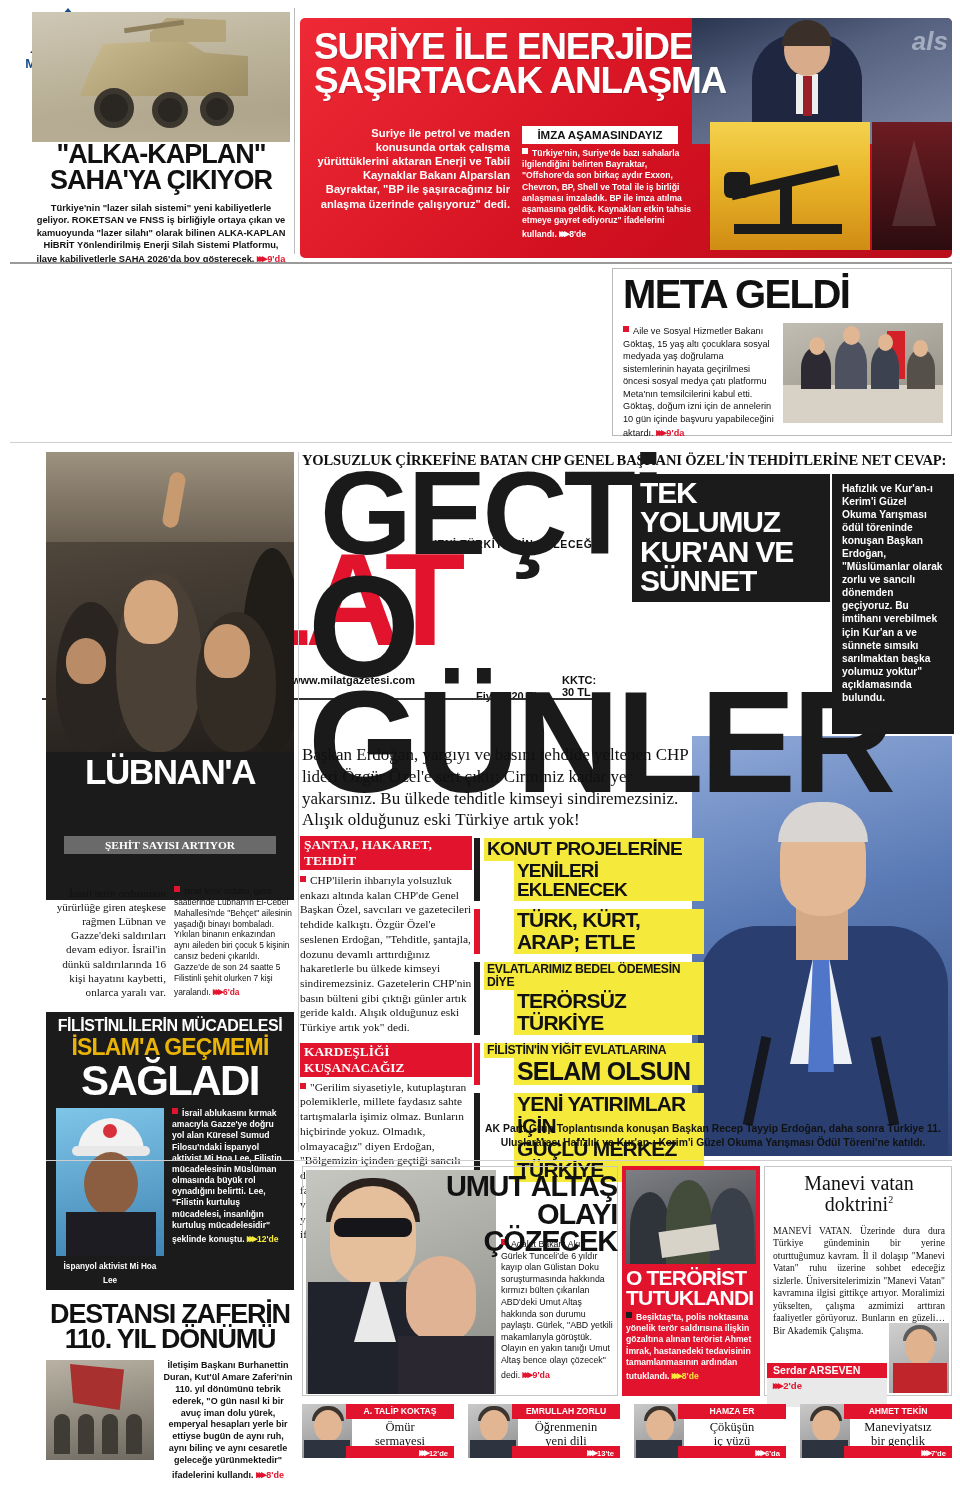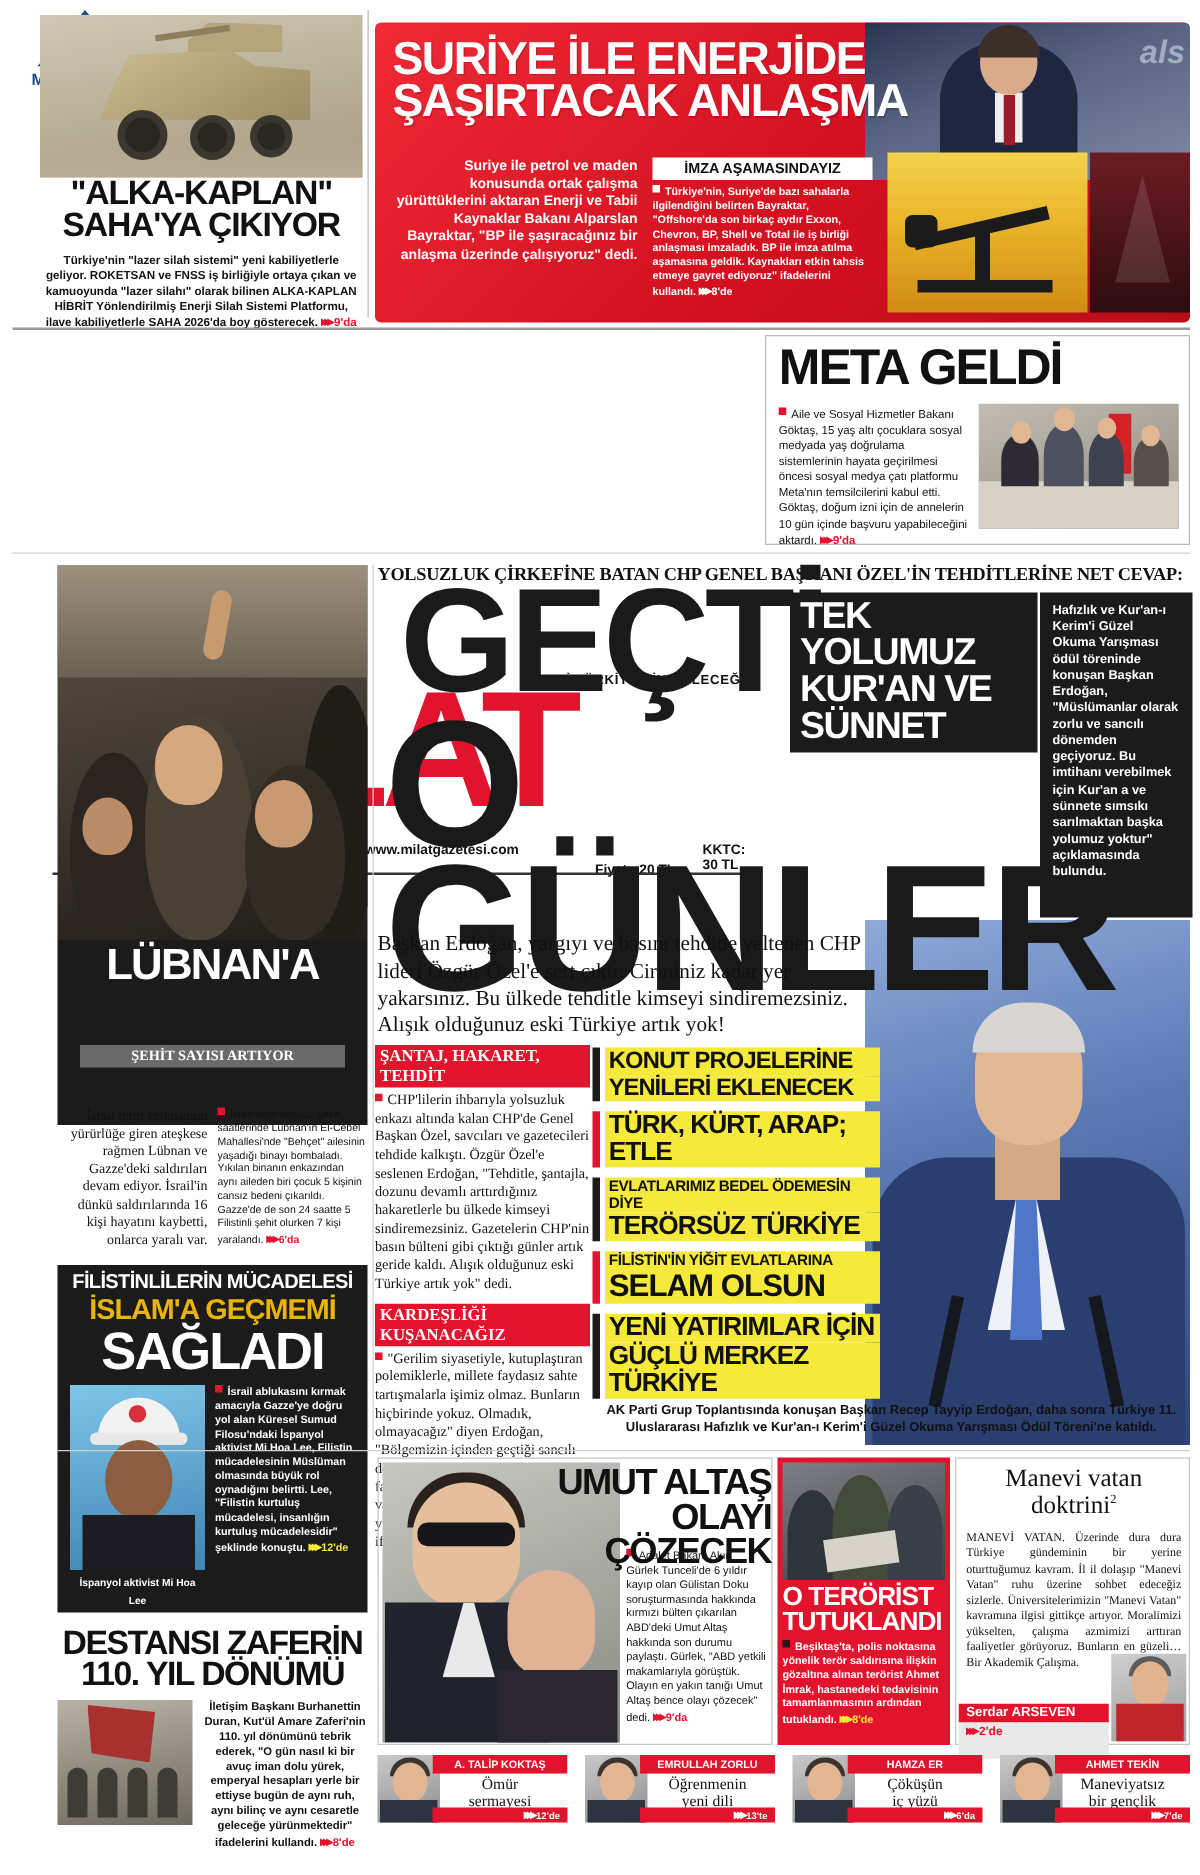--- a/index.html
+++ b/index.html
@@ -109,7 +109,7 @@
     color:#fff; font-weight:bold; font-size:11.2px; line-height:1.26; text-align:right;
   }
   #suriye-boxtitle{
-    position:absolute; left:222px; top:108px; width:176px; height:18px;
+    position:absolute; left:222px; top:108px; width:156px; height:18px;
     background:#fff; color:#111; font-weight:bold; font-size:11.5px;
     text-align:center; line-height:18px;
   }

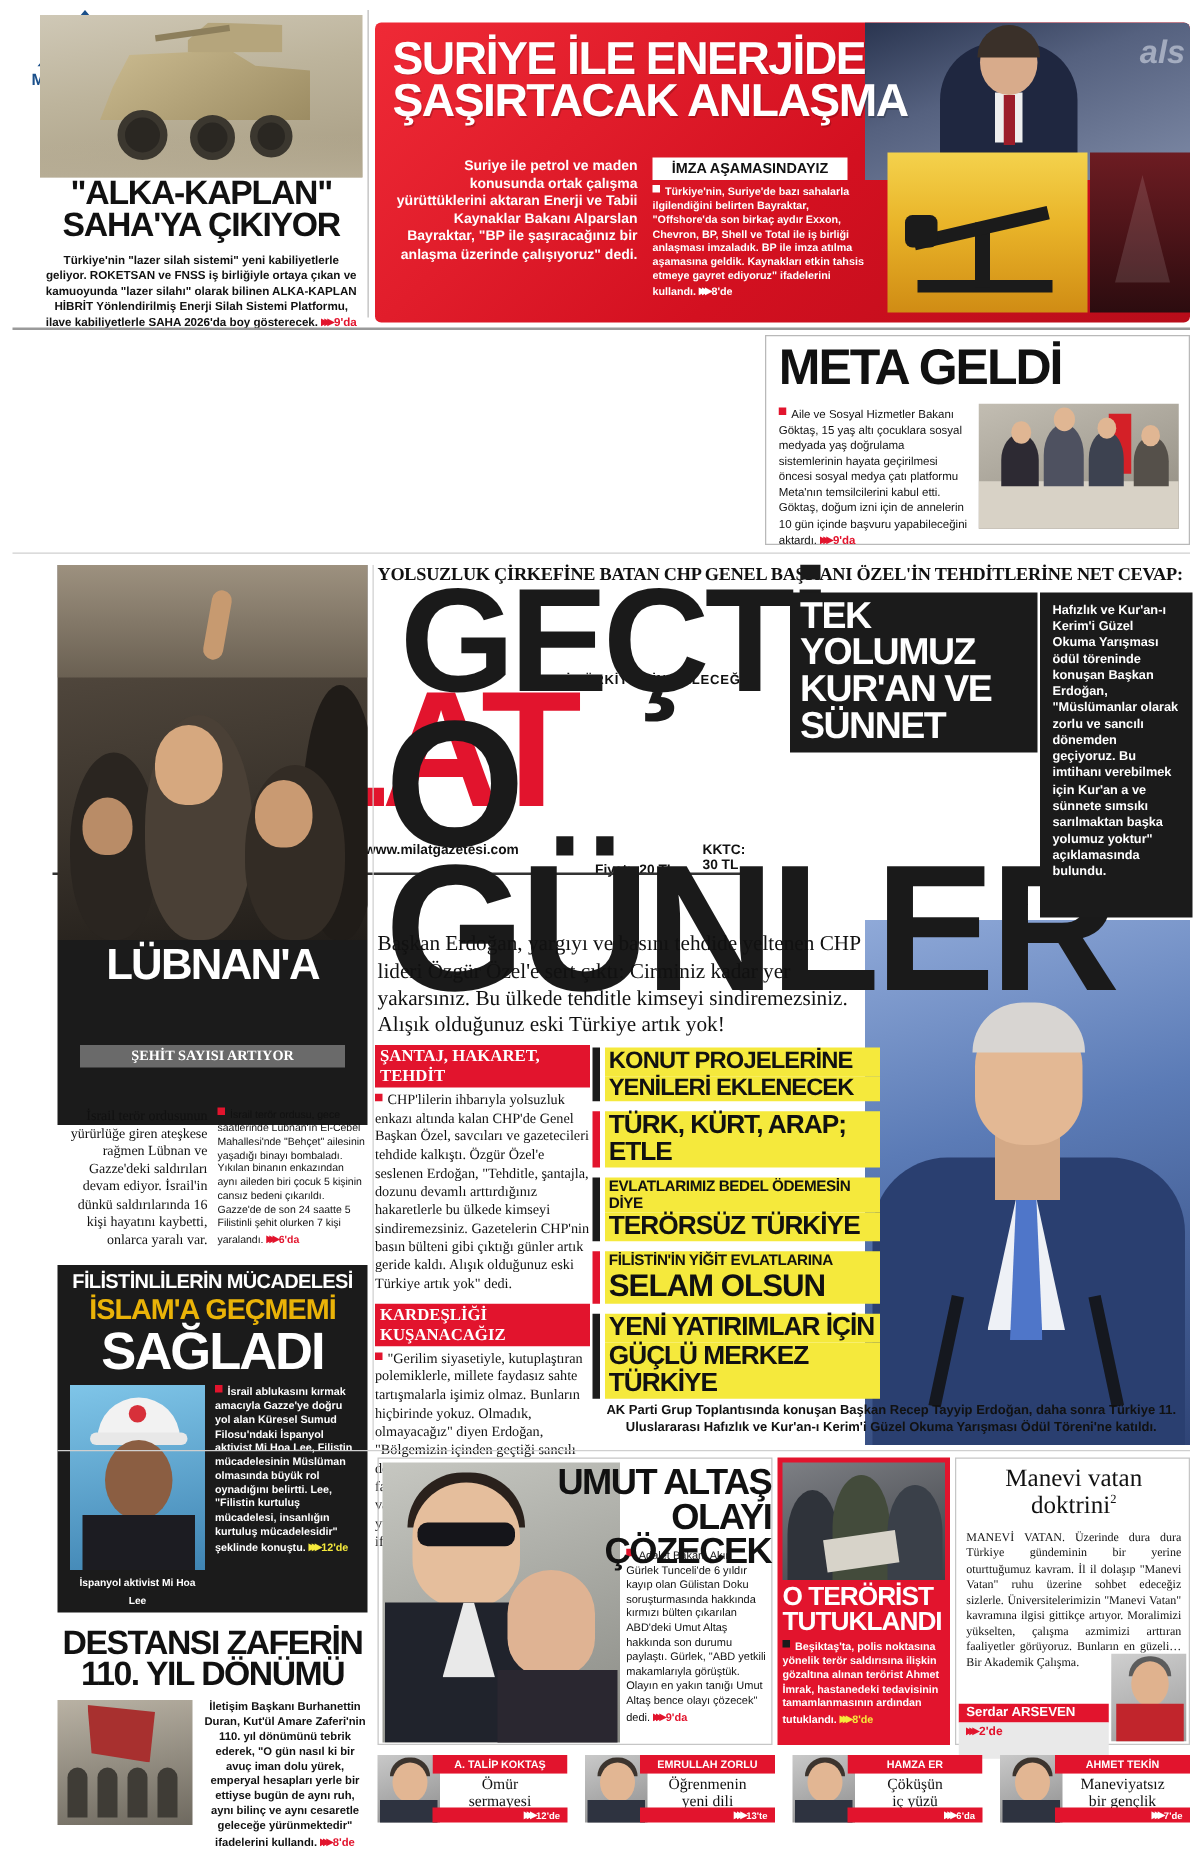--- a/index.html
+++ b/index.html
@@ -269,7 +269,7 @@
   }
   .qbar .big{
     display:block; background:#f5e93c; color:#111; font-weight:bold;
-    font-size:21px; line-height:1.04; padding:0 3px 1px; letter-spacing:-0.8px;
+    font-size:21px; line-height:1.04; padding:0 3px 1px; letter-spacing:-0.8px;margin-left:30px;
   }
 
   #main-caption{

